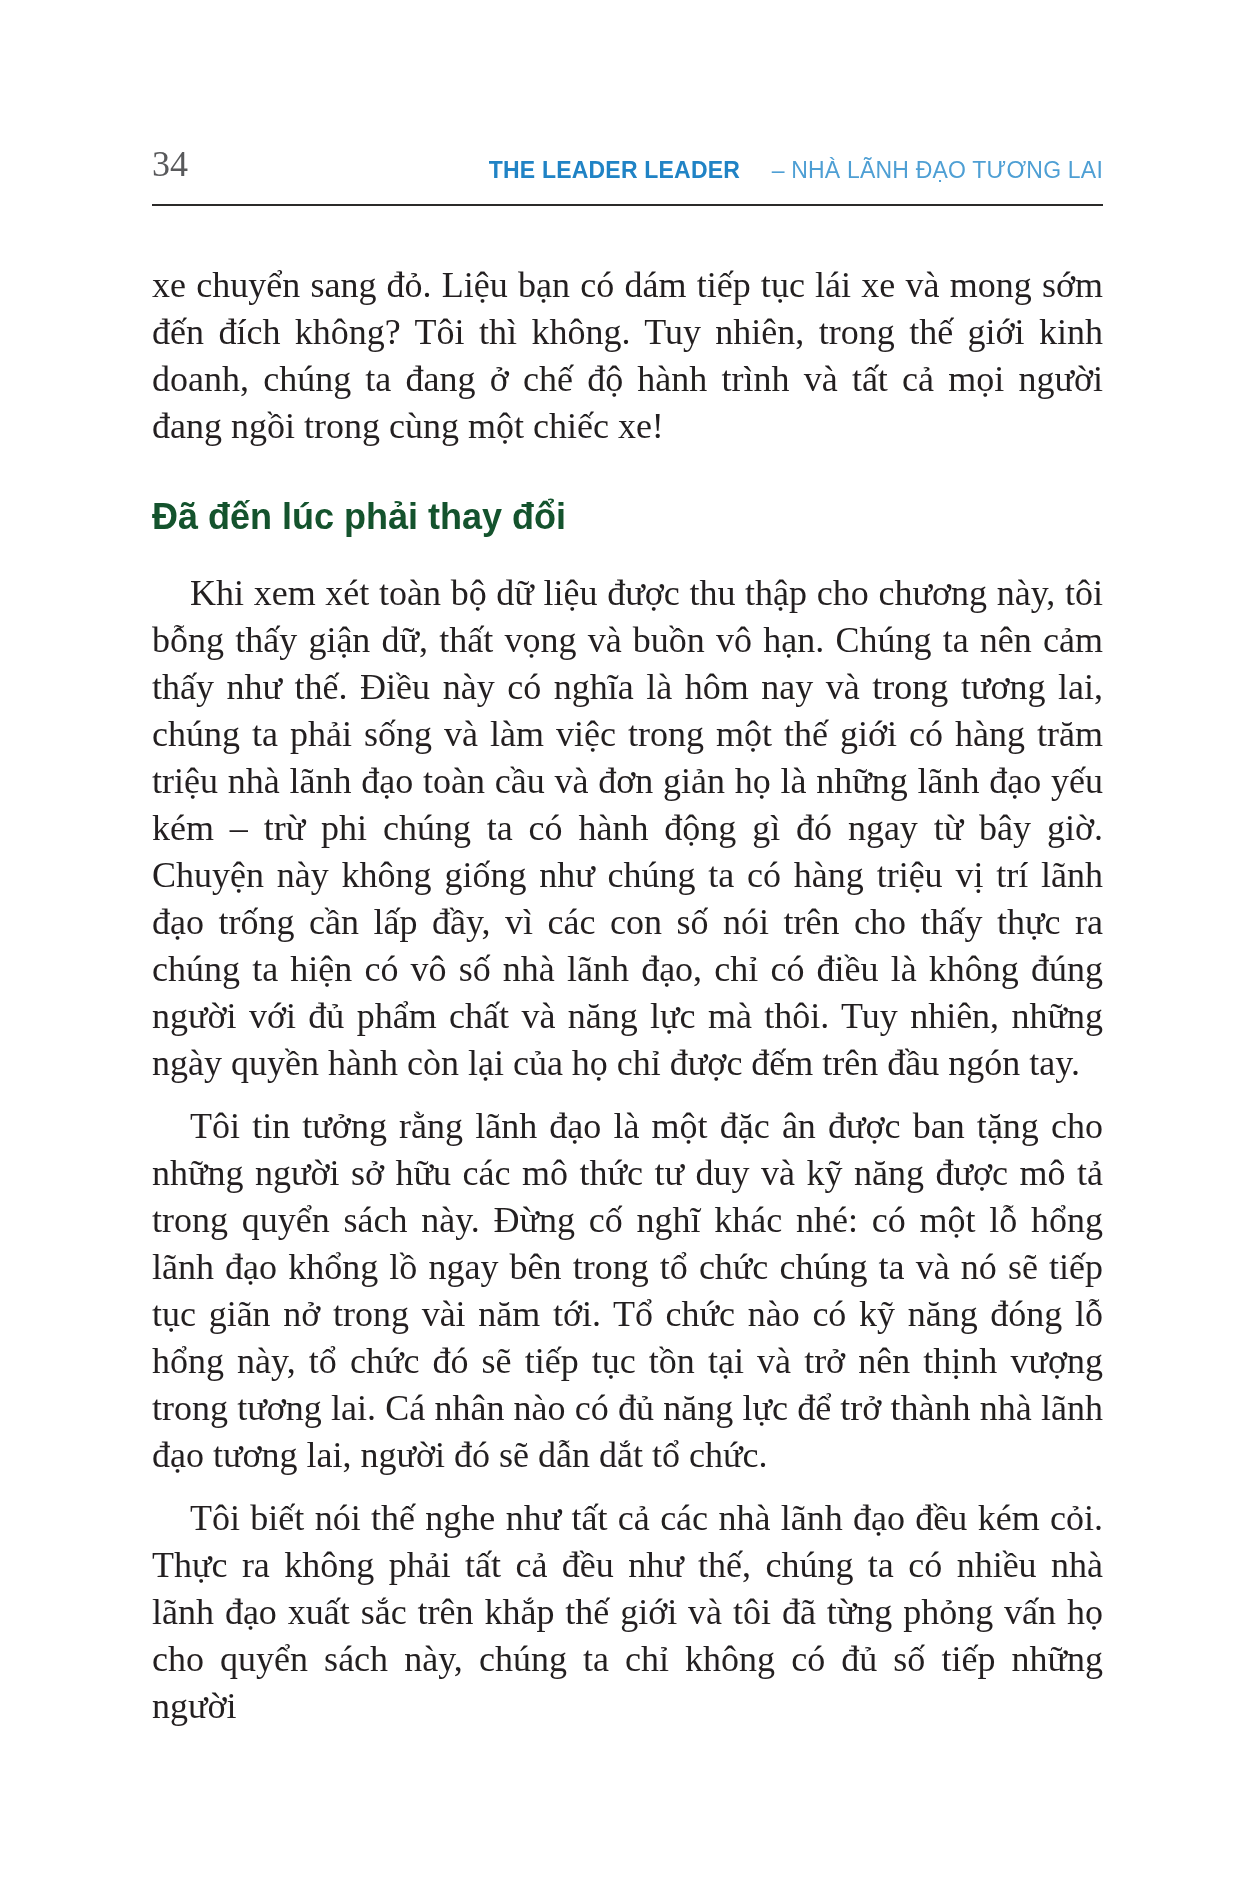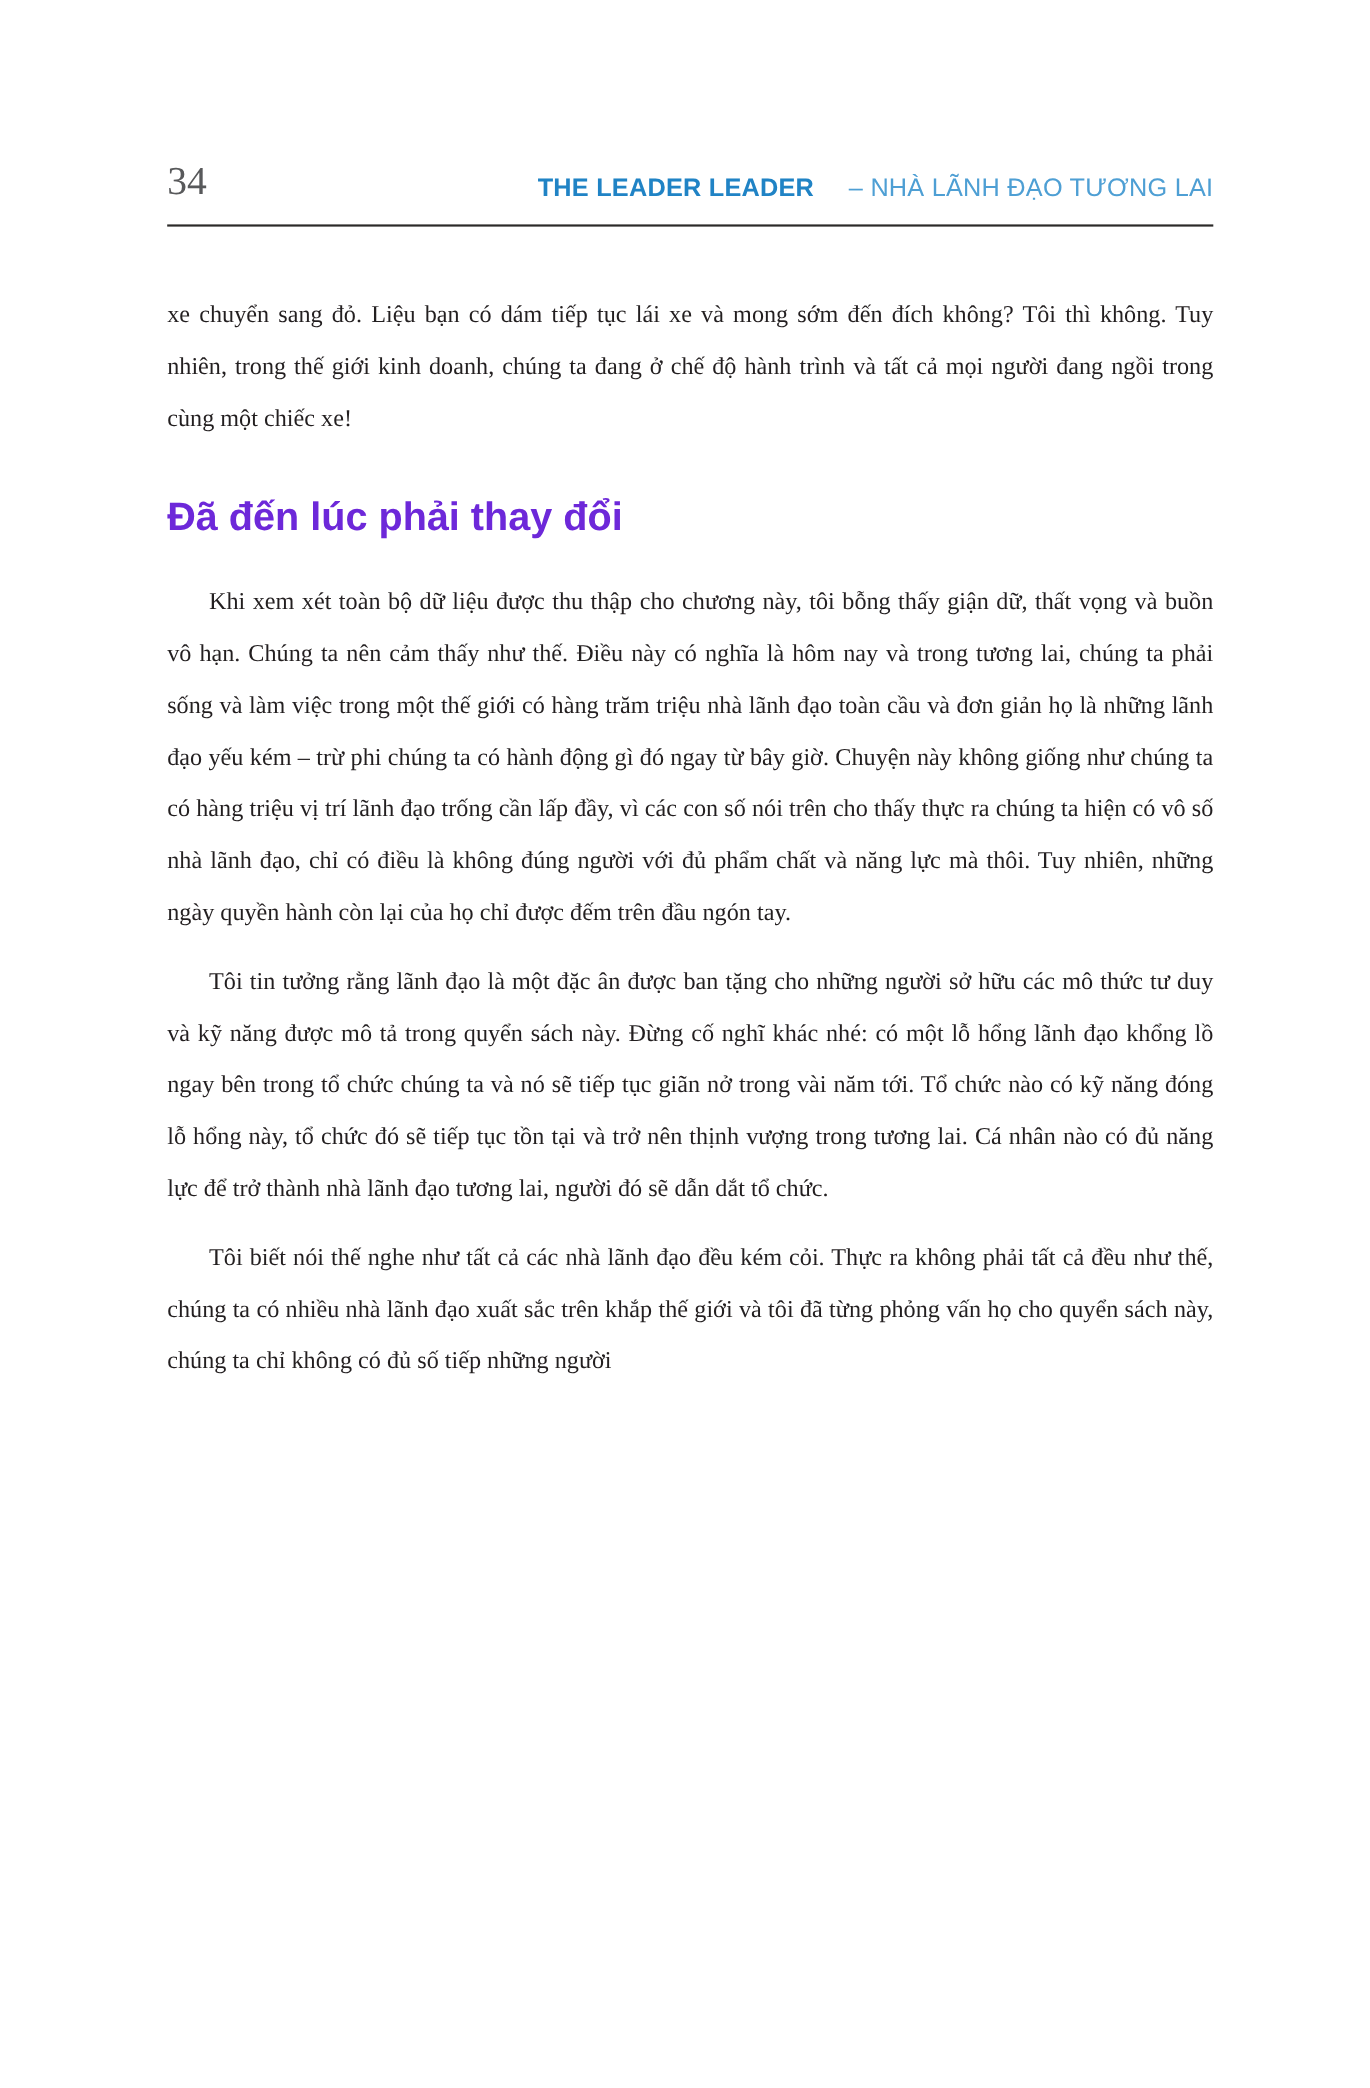--- a/index.html
+++ b/index.html
@@ -52,7 +52,7 @@
   }
   .body-para {
     font-family: "Liberation Serif", "DejaVu Serif", serif;
-    font-size: 22px;
+    font-size: 36px;
     line-height: 47px;
     color: #231f20;
     text-align: justify;

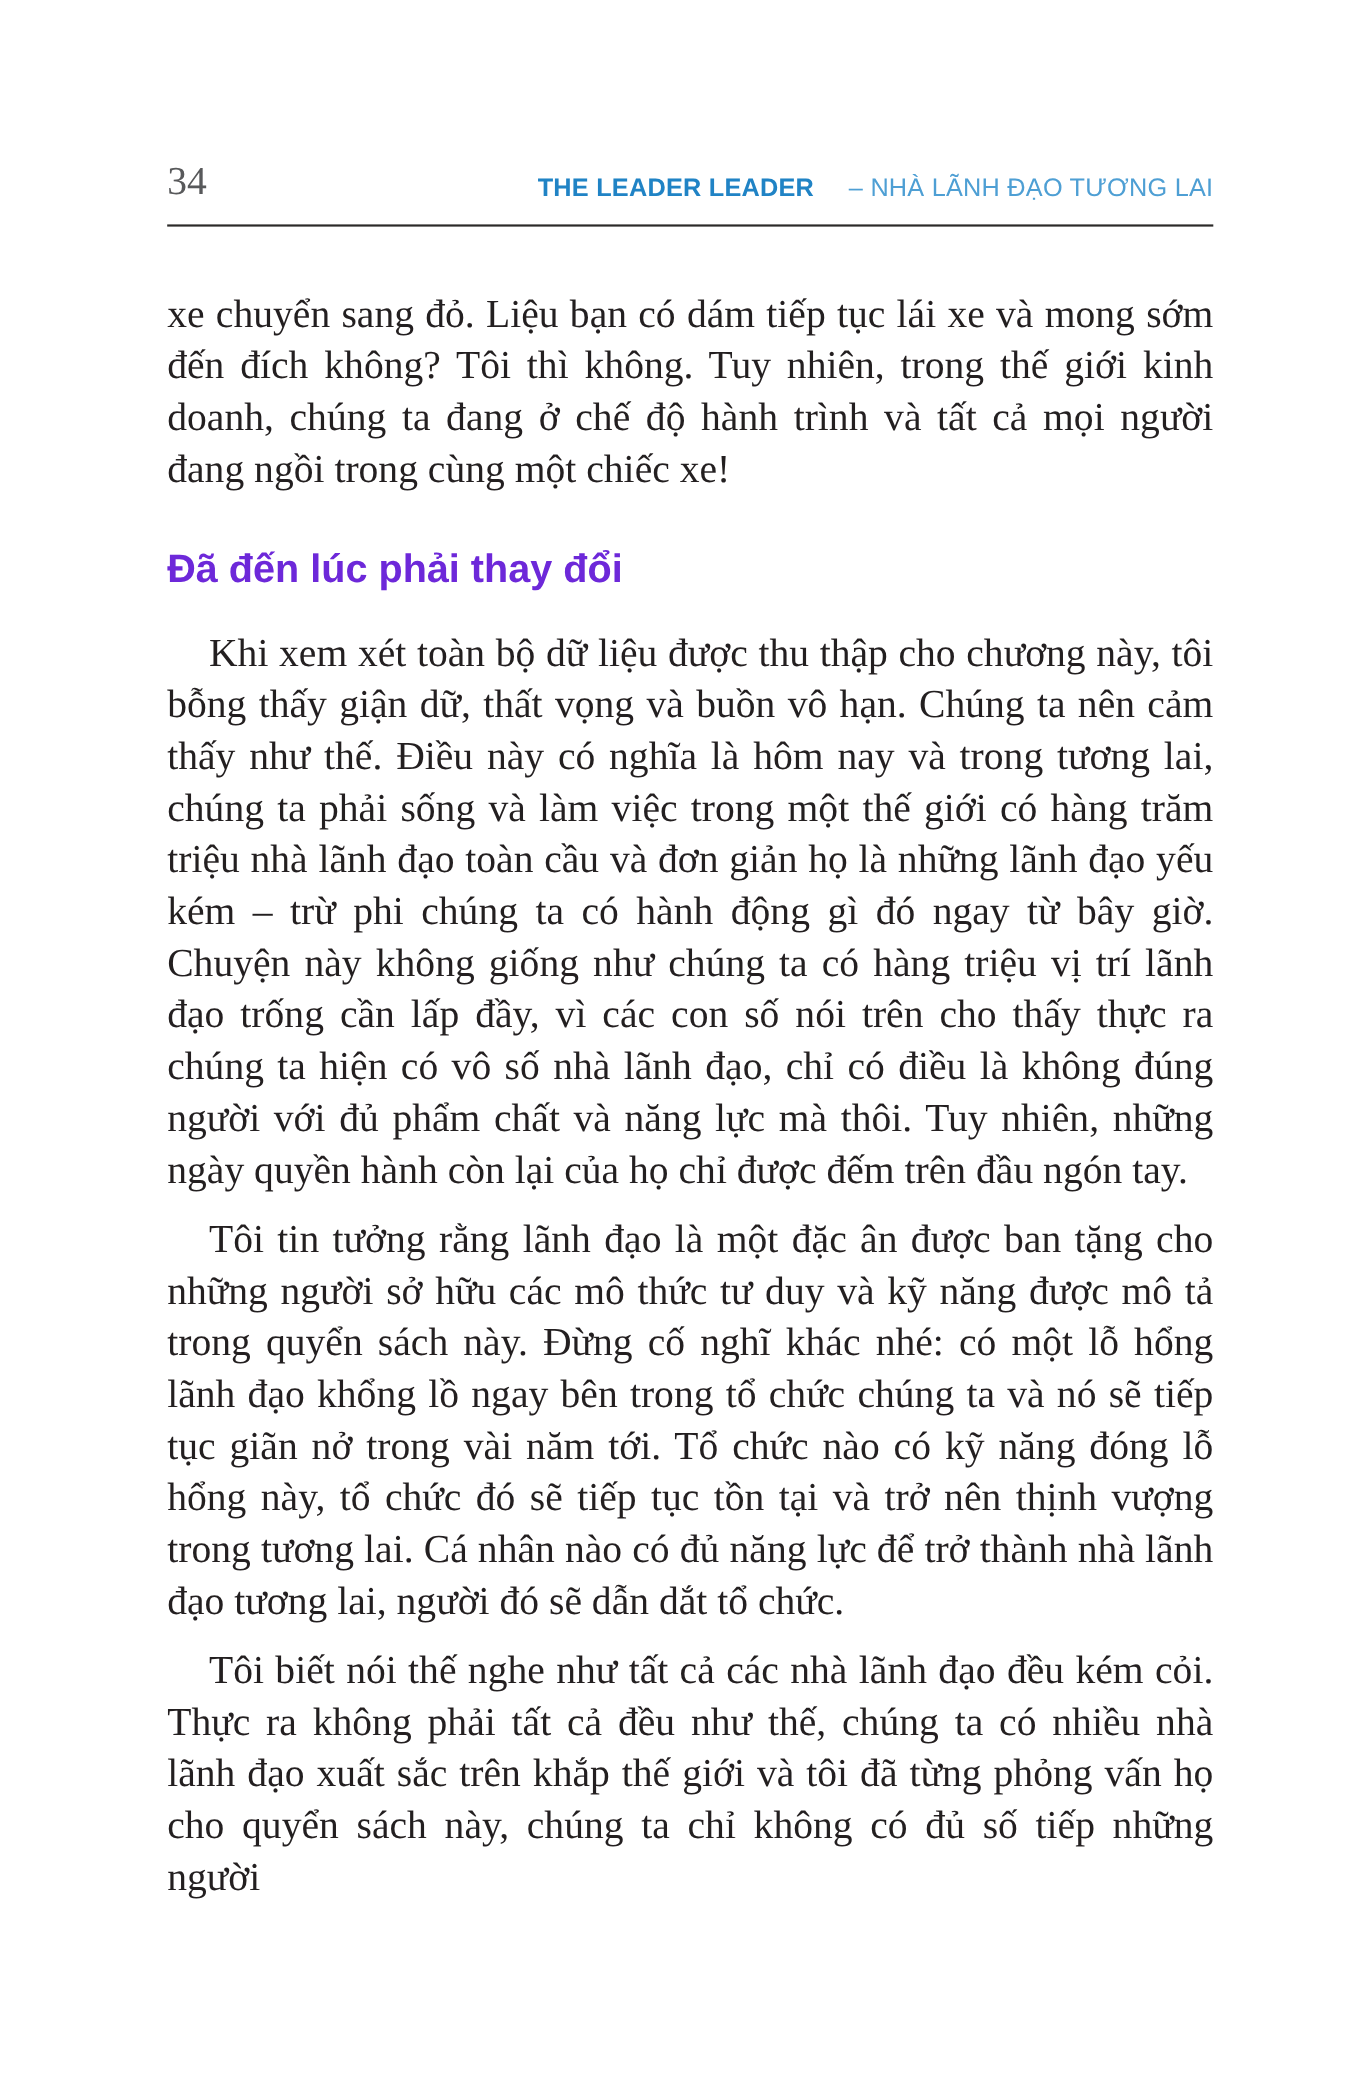--- a/index.html
+++ b/index.html
@@ -70,7 +70,7 @@
     font-size: 36px;
     line-height: 46px;
     font-weight: 700;
-    color: #6d28d9;
+    color: #14532d;
     margin: 44px 0 30px 0;
   }
 </style>

